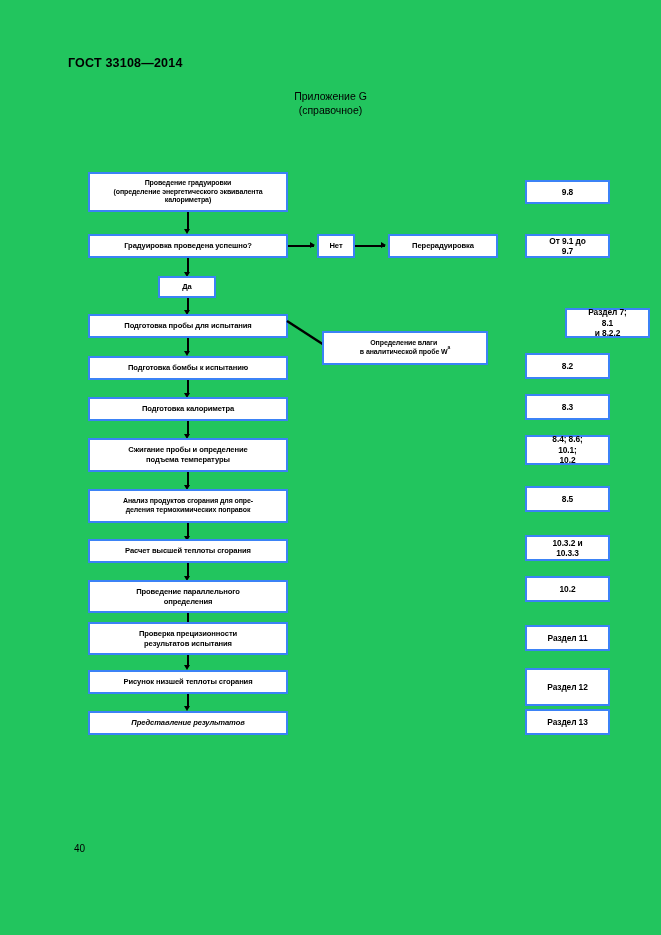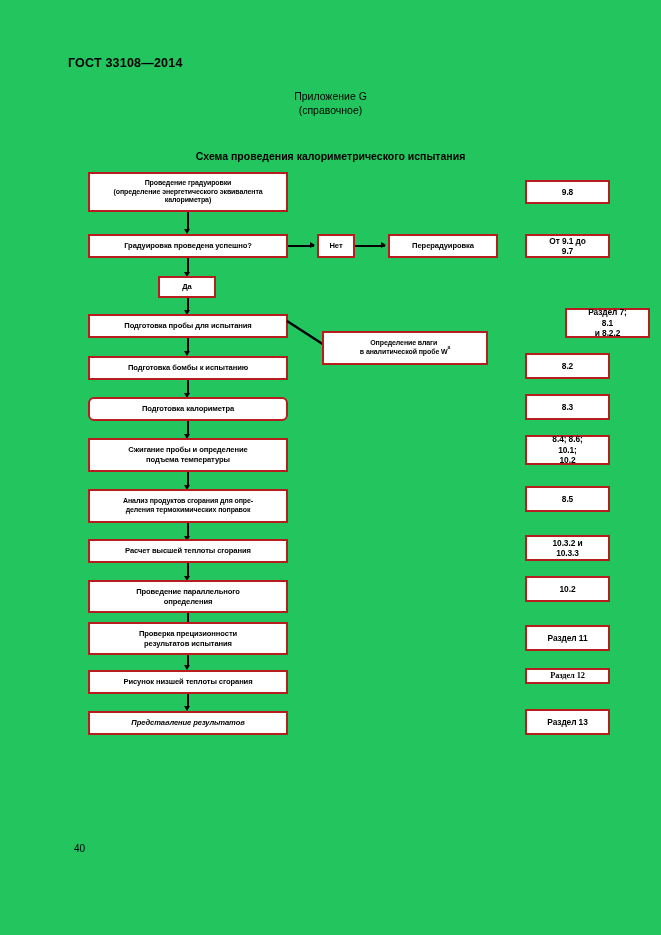--- a/index.html
+++ b/index.html
@@ -146,7 +146,6 @@
     <div class="line2">(справочное)</div>
   </div>
 
-  <div class="scheme-title">Схема проведения калориметрического испытания</div>
 
   <div class="chart">
 

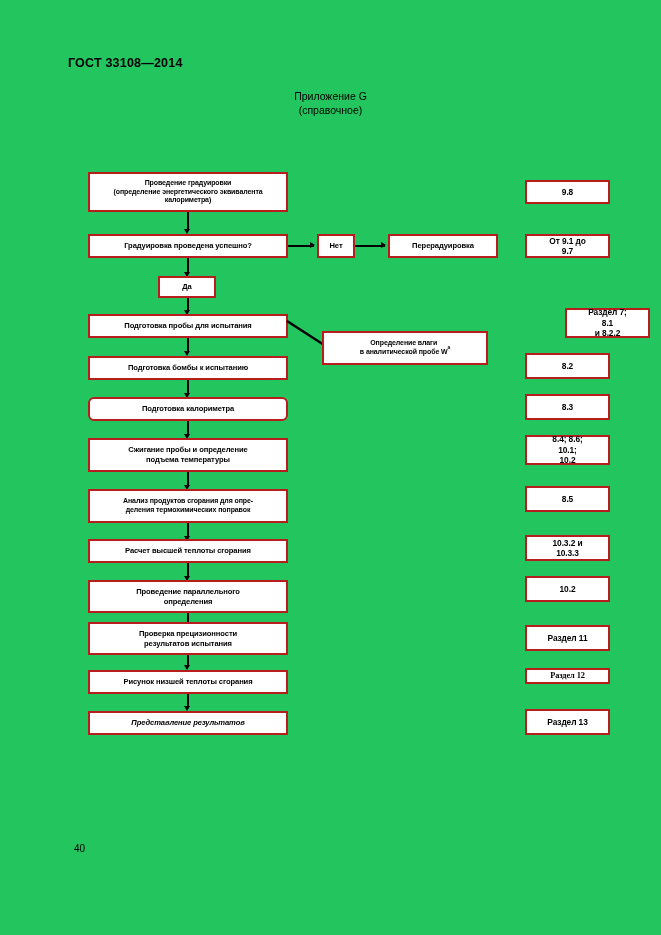--- a/index.html
+++ b/index.html
@@ -70,7 +70,7 @@
   .node {
     position: absolute;
     box-sizing: border-box;
-    border: 2px solid #b91c1c;
+    border: 2px solid #3b82f6;
     background: #ffffff;
     display: flex;
     align-items: center;

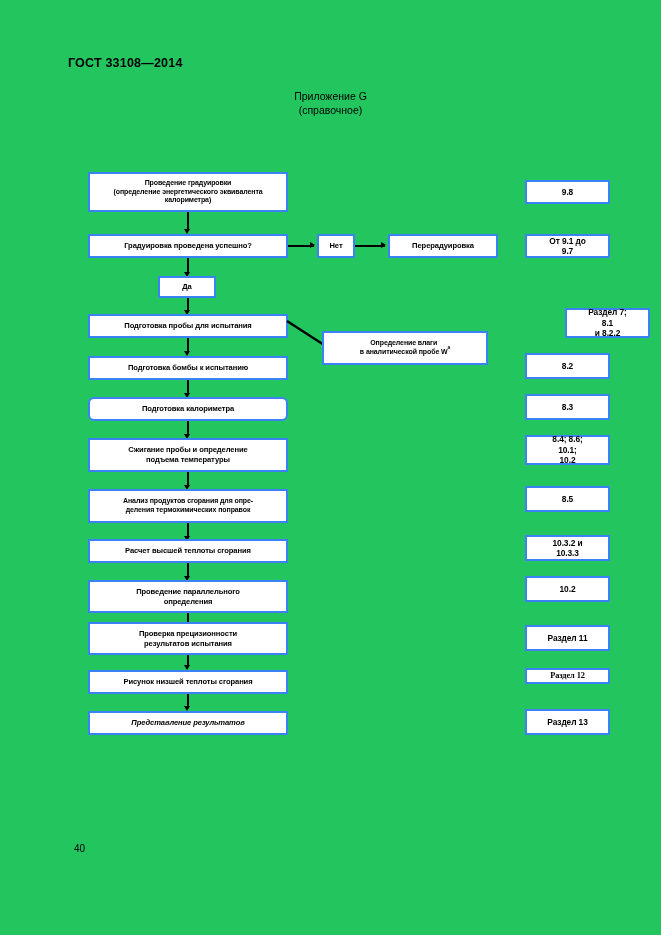--- a/index.html
+++ b/index.html
@@ -194,7 +194,7 @@
     <div class="vline" style="left:187px; top:380px; height:15px;"></div>
     <div class="arrow-down" style="left:184px; top:393px;"></div>
 
-    <div class="node" style="left:88px; top:397px; width:200px; height:24px;border-radius:6px;">Подготовка калориметра</div>
+    <div class="node" style="left:88px; top:397px; width:200px; height:24px;">Подготовка калориметра</div>
 
     <div class="vline" style="left:187px; top:421px; height:15px;"></div>
     <div class="arrow-down" style="left:184px; top:434px;"></div>

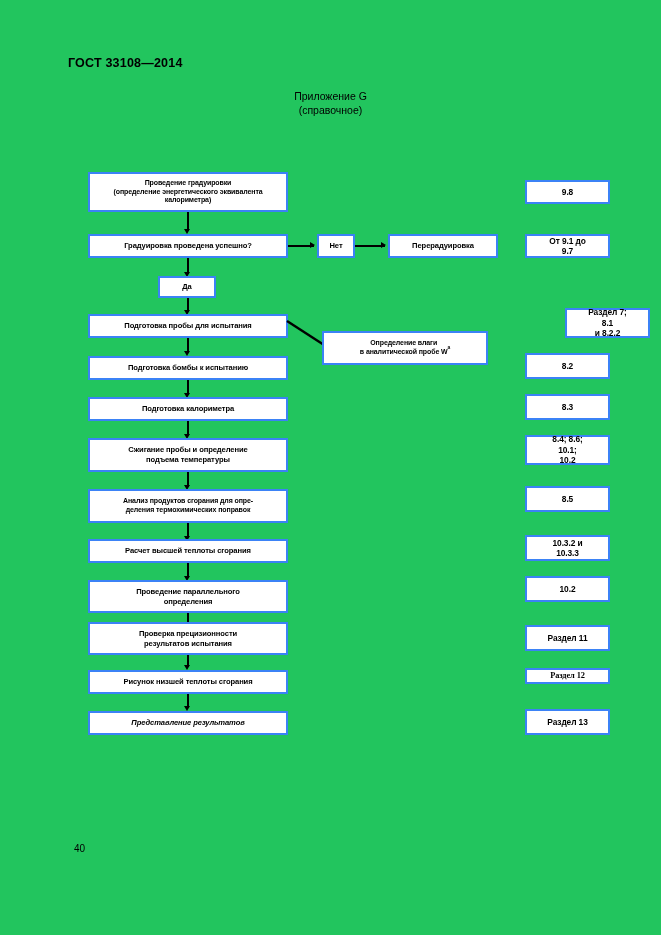--- a/index.html
+++ b/index.html
@@ -251,7 +251,7 @@
 
     <div class="node ref" style="left:525px; top:625px; width:85px; height:26px;">Раздел 11</div>
 
-    <div class="node ref" style="left:525px; top:668px; width:85px; height:16px;font-family:Liberation Serif, serif;">Раздел 12</div>
+    <div class="node ref" style="left:525px; top:668px; width:85px; height:38px;">Раздел 12</div>
 
     <div class="node ref" style="left:525px; top:709px; width:85px; height:26px;">Раздел 13</div>
 

